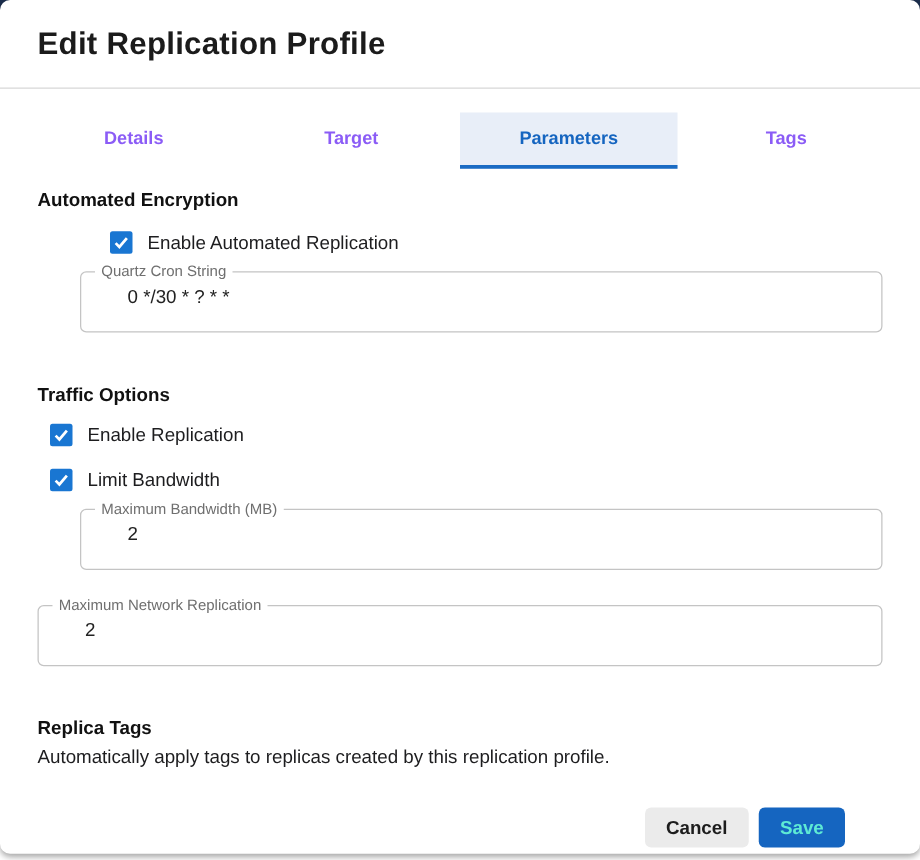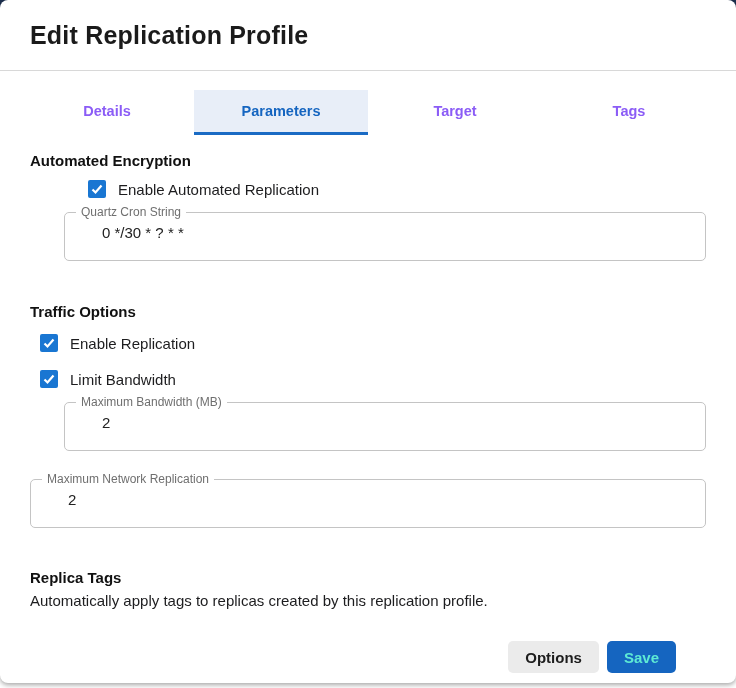--- a/index.html
+++ b/index.html
@@ -123,8 +123,8 @@
 
   <div class="tabs">
     <div class="tab">Details</div>
+    <div class="tab">Target</div>
     <div class="tab active">Parameters</div>
-    <div class="tab">Target</div>
     <div class="tab">Tags</div>
   </div>
 

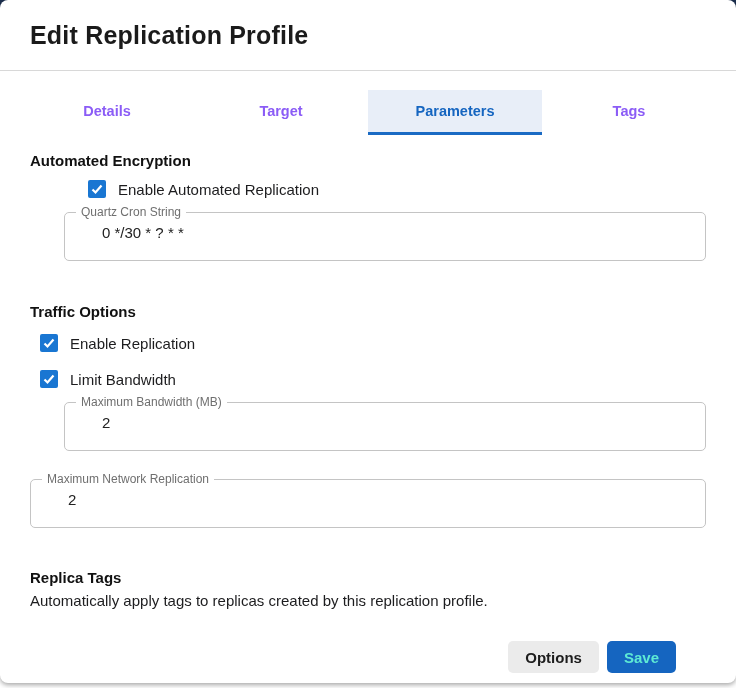--- a/index.html
+++ b/index.html
@@ -54,7 +54,7 @@
   .checkbox-row {
     display: flex; align-items: center; margin-left: 10px;
   }
-  .cb-row-1 { margin-top: 11px; padding-left: 48px; }
+  .cb-row-1 { margin-top: 16px; padding-left: 48px; }
   .cb-row-2 { margin-top: 14px; }
   .cb-row-3 { margin-top: 18px; }
   .checkbox {

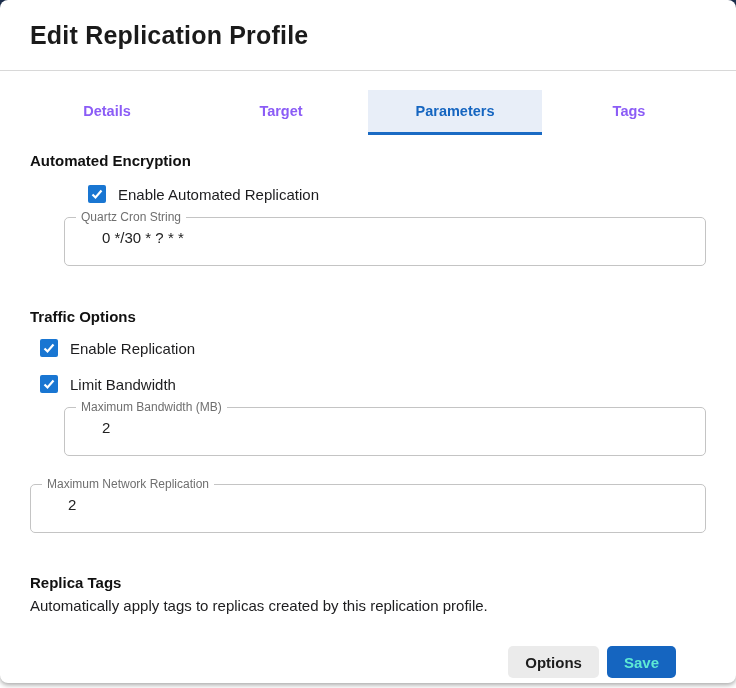--- a/index.html
+++ b/index.html
@@ -180,7 +180,7 @@
     <div class="replica-desc">Automatically apply tags to replicas created by this replication profile.</div>
 
     <div class="footer">
-      <button class="btn btn-cancel">Options</button>
+      <button class="btn btn-cancel">Cancel</button>
       <button class="btn btn-save">Save</button>
     </div>
 

